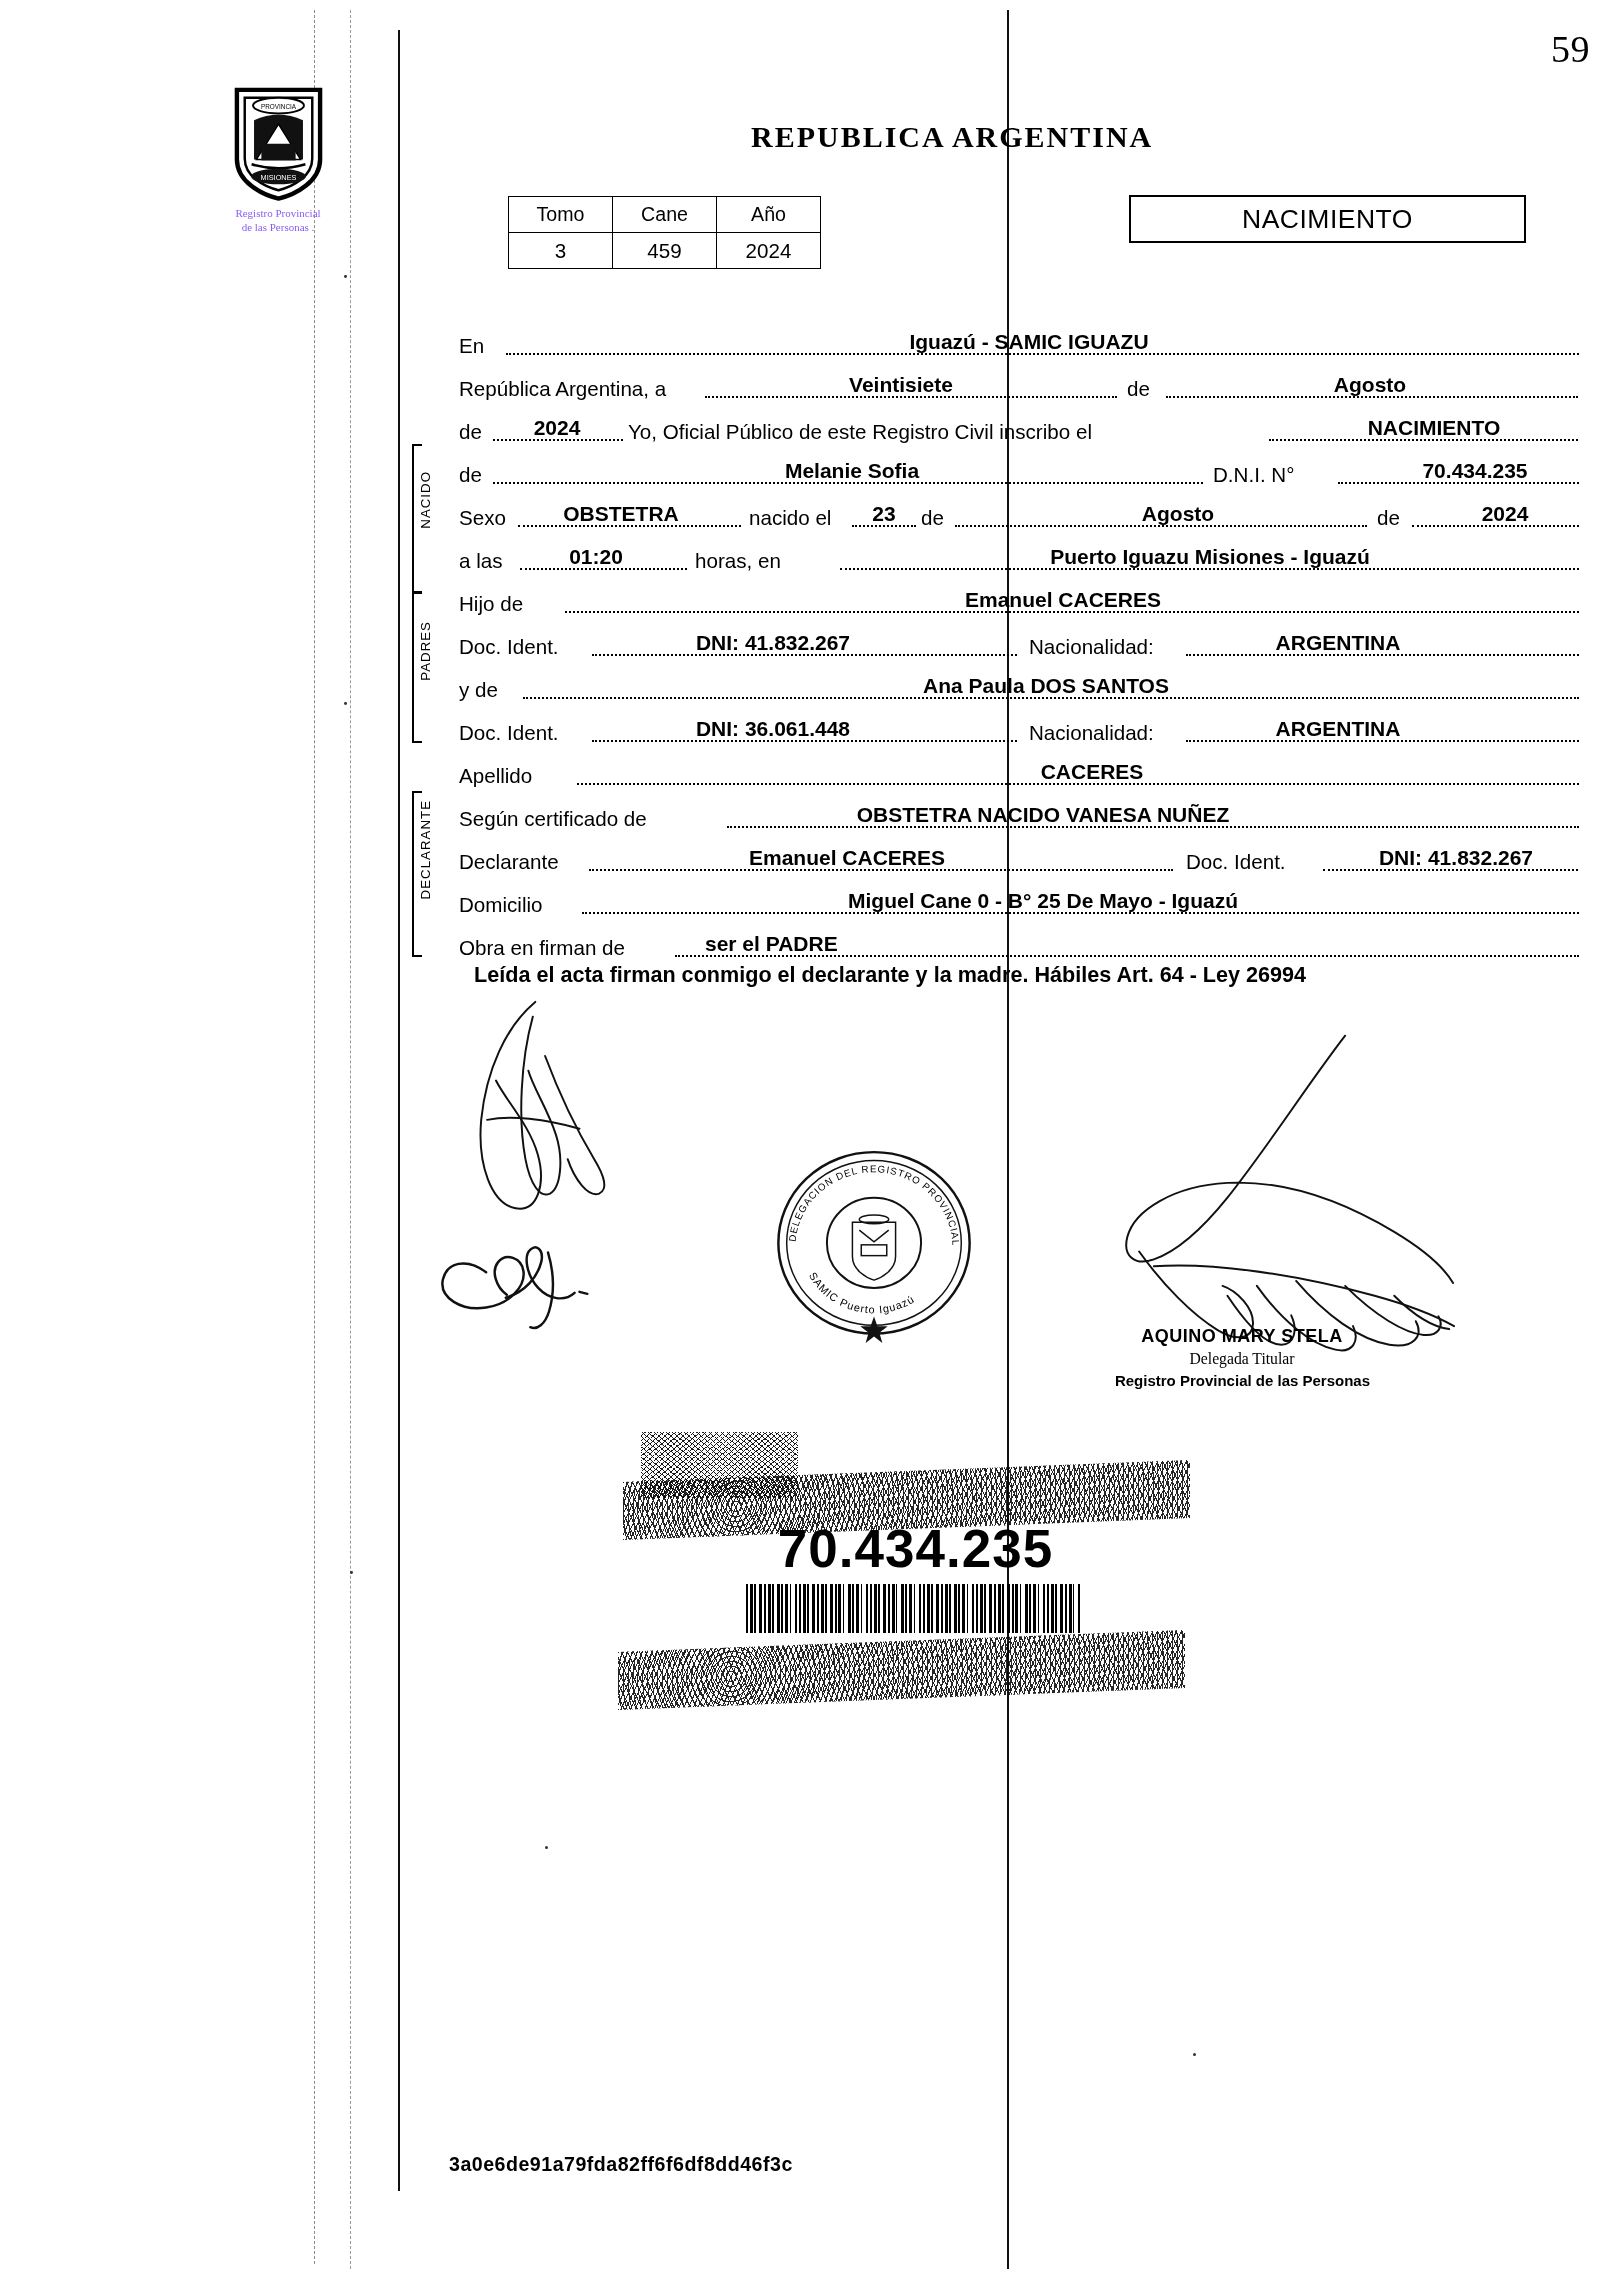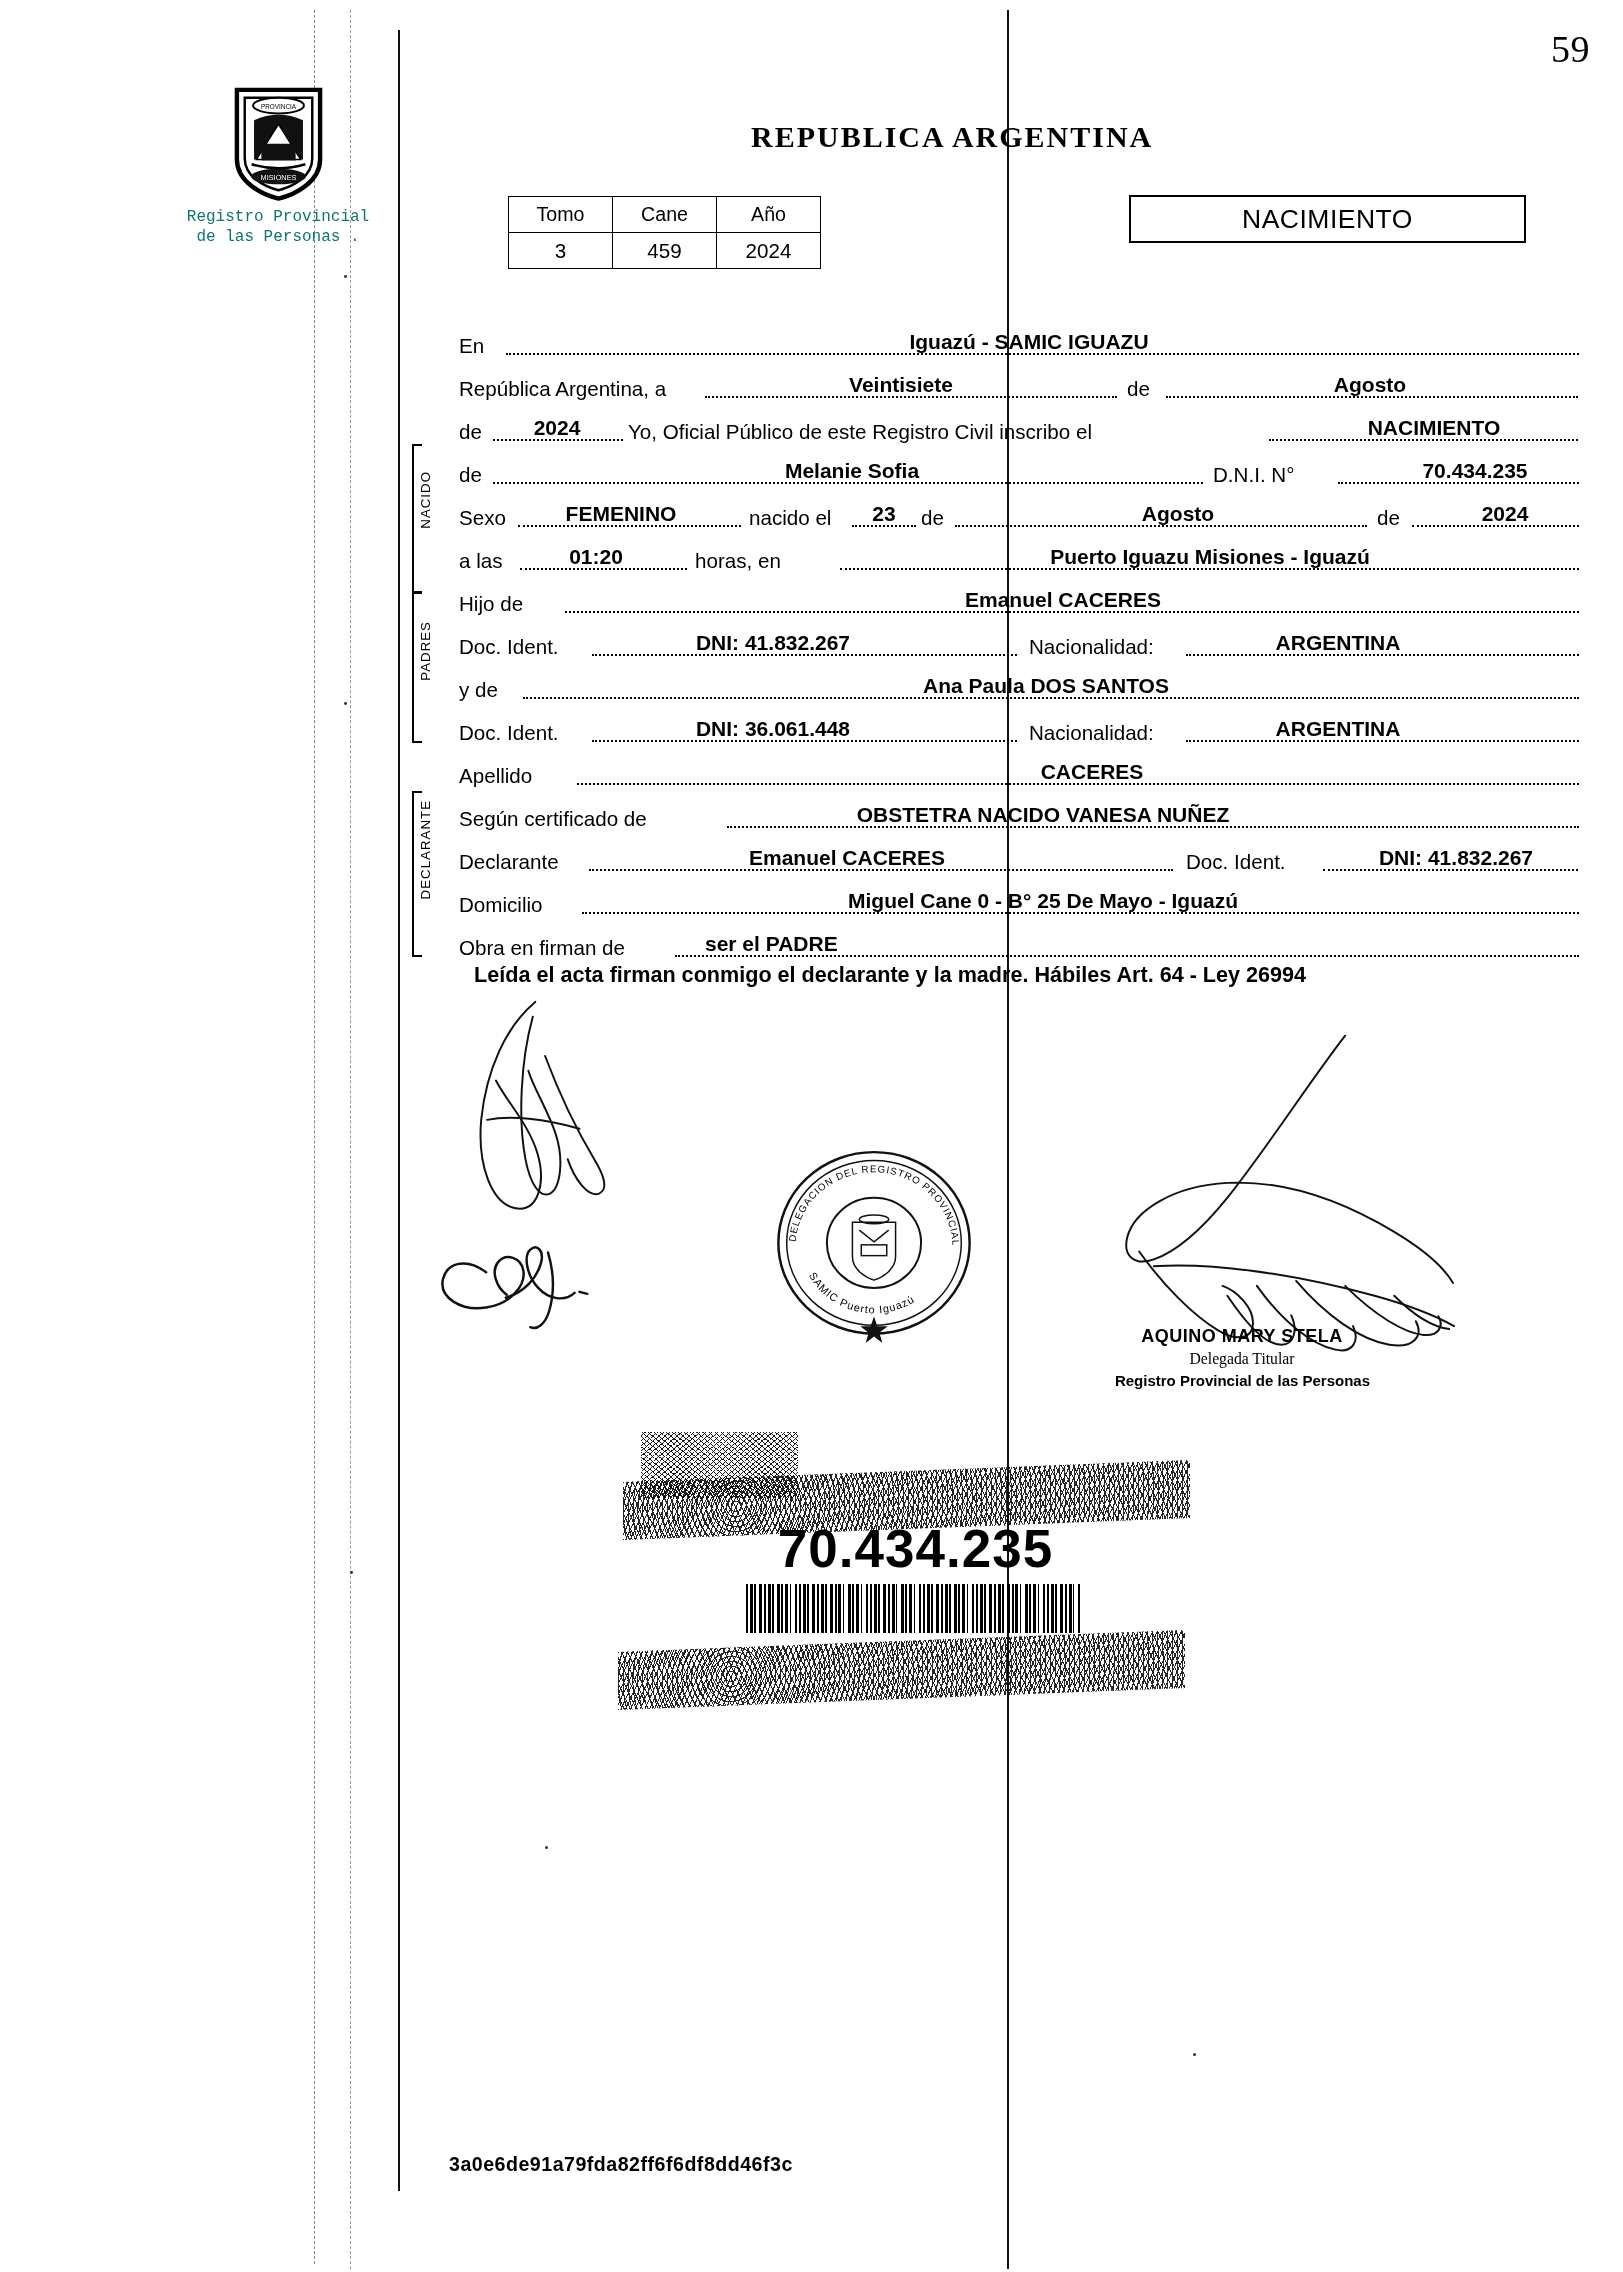--- a/index.html
+++ b/index.html
@@ -60,10 +60,10 @@
   .crest svg { display:block; }
   .crest-caption {
     margin-top: 5.9px;
-    font-size: 16px;
+    font-size: 11px;
     line-height: 1.25;
-    font-family: Liberation Mono, monospace;
-    color: #0f766e;
+    font-family: Liberation Serif, serif;
+    color: #8b5cf6;
   }
 
   .republica {

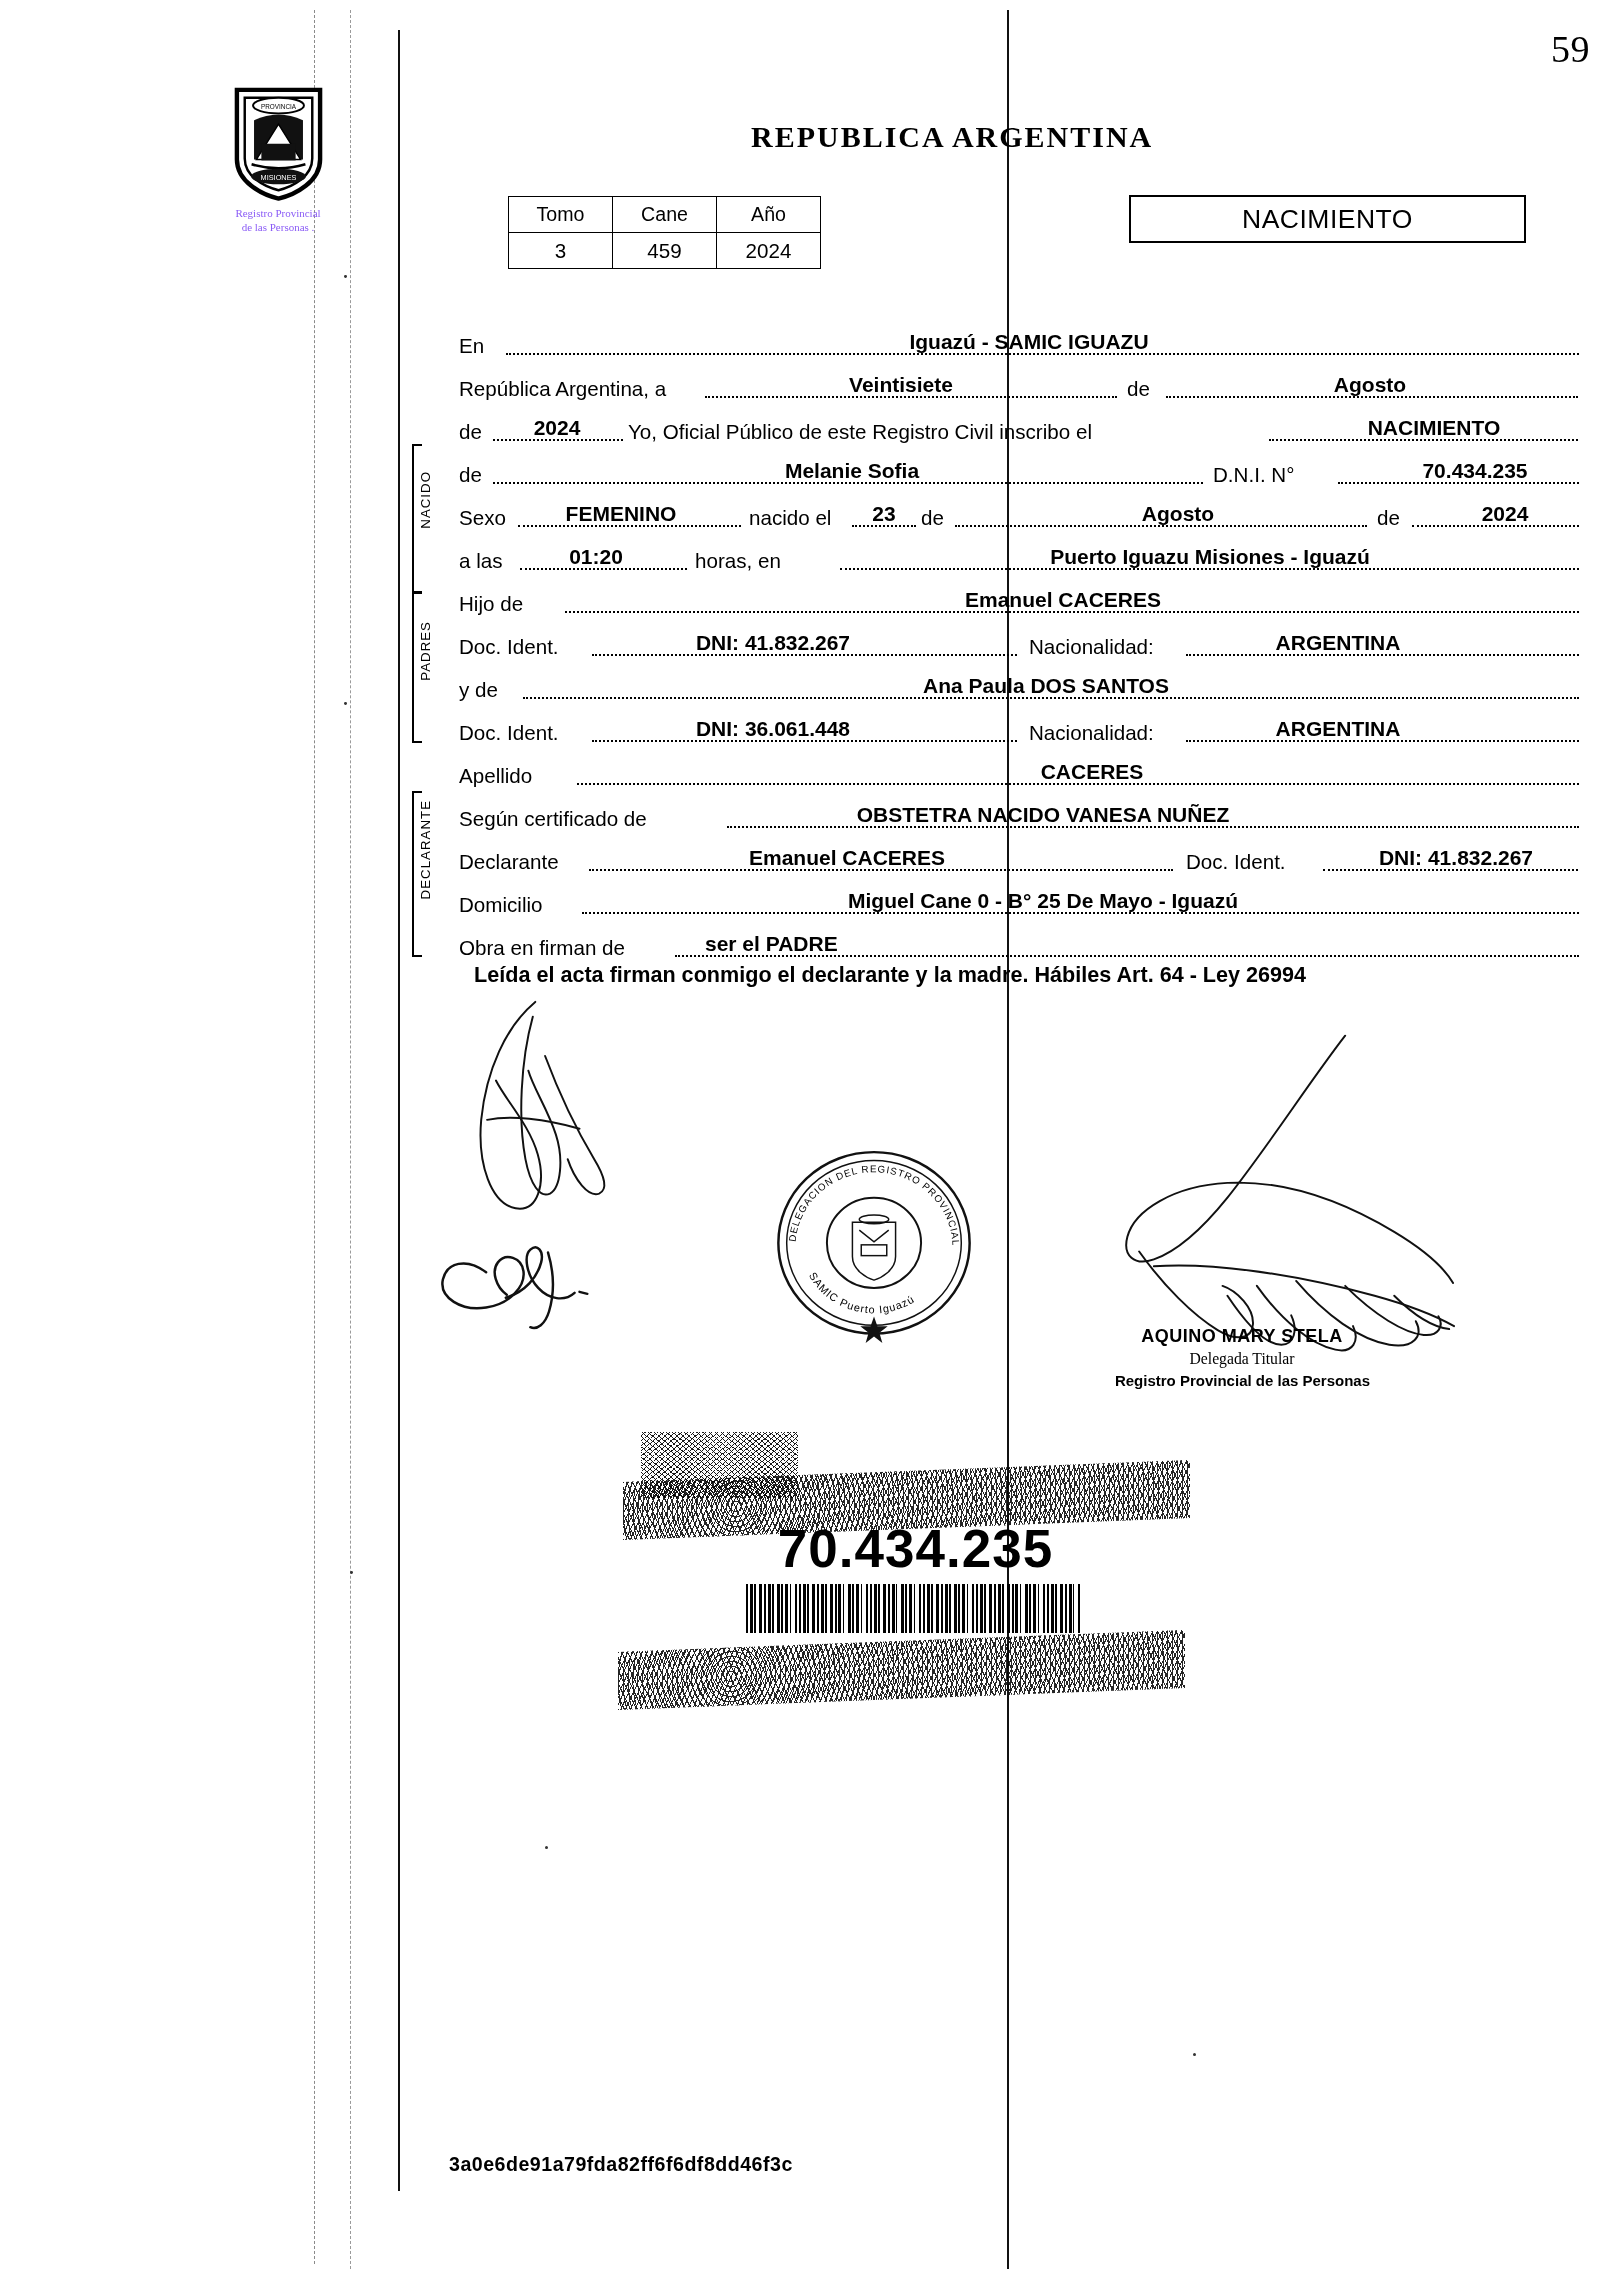--- a/index.html
+++ b/index.html
@@ -388,7 +388,7 @@
     <div class="row">
       <div class="lbl" style="left:0;">Sexo</div>
       <div class="dots" style="left:59px; width:223px;"></div>
-      <div class="fill center" style="left:162px;">FEMENINO</div>
+      <div class="fill center" style="left:162px;">OBSTETRA</div>
       <div class="lbl" style="left:290px;">nacido el</div>
       <div class="dots" style="left:393px; width:64px;"></div>
       <div class="fill center" style="left:425px;">23</div>

